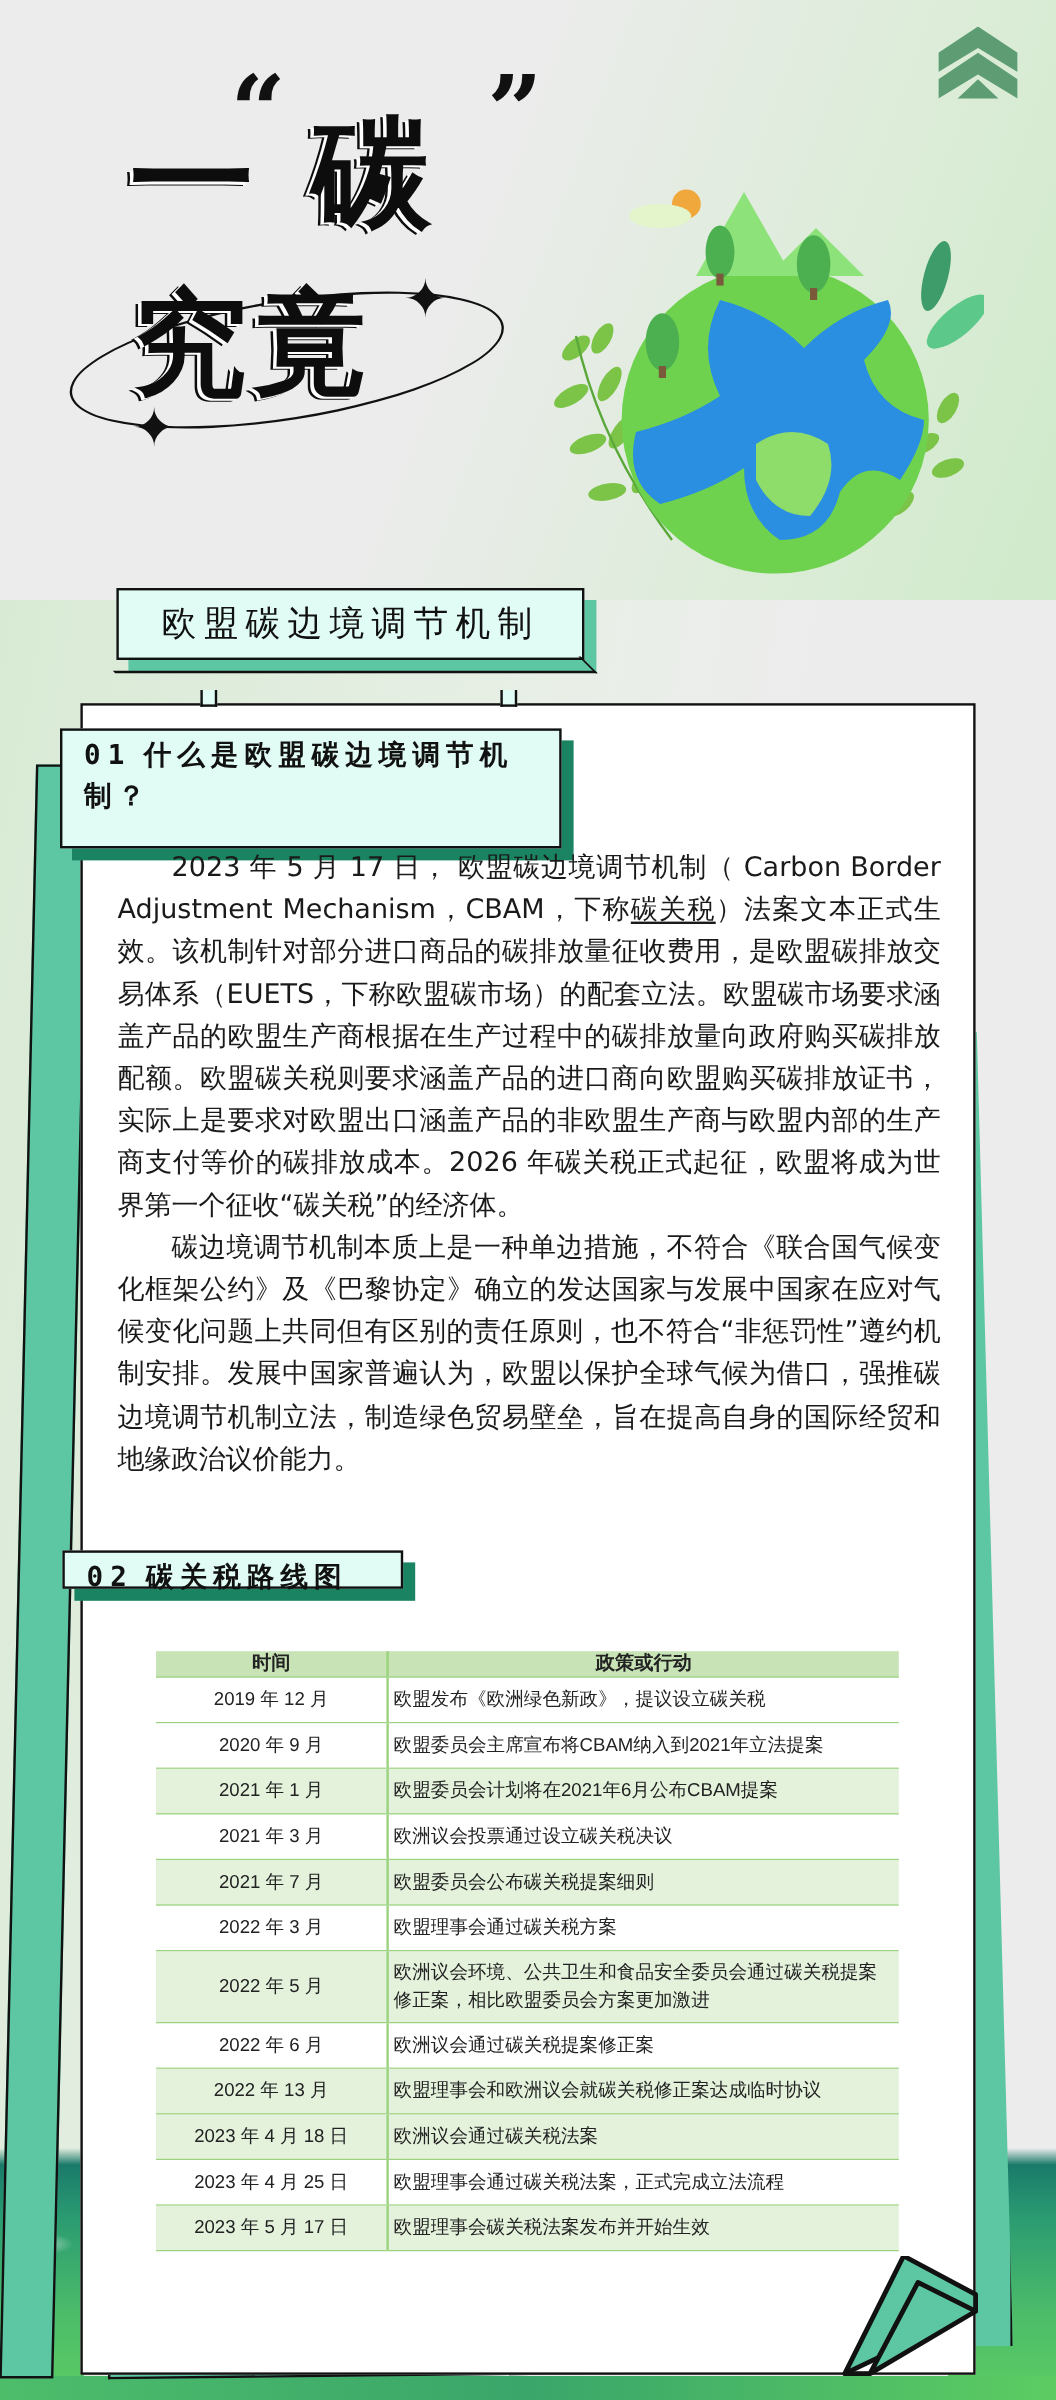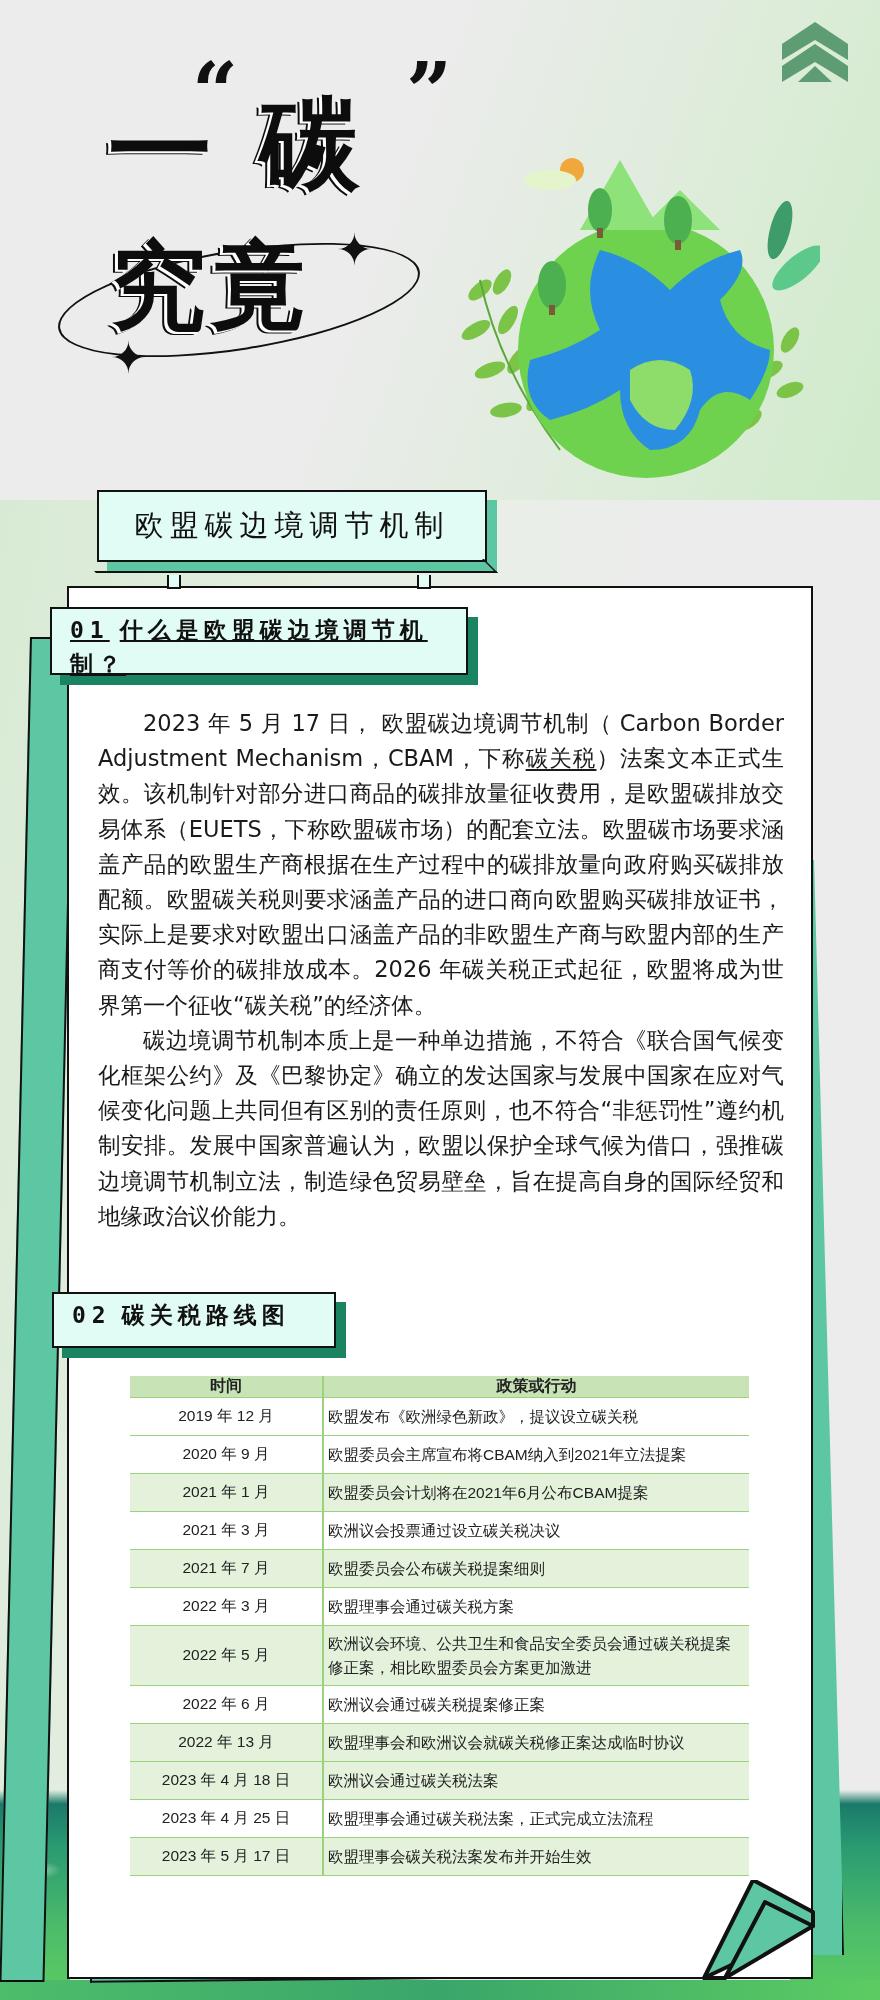--- a/index.html
+++ b/index.html
@@ -51,7 +51,7 @@
 
   
   .banner {
-    position: absolute; left: 97px; top: 490px; width: 390px; height: 72px;
+    position: absolute; left: 97px; top: 490px; width: 390px; height: 60px;
     background: #e0fcf4; border: 2.5px solid #111;
     box-shadow: 10px 10px 0 #5dc6a2;
     display: flex; align-items: center; justify-content: center;

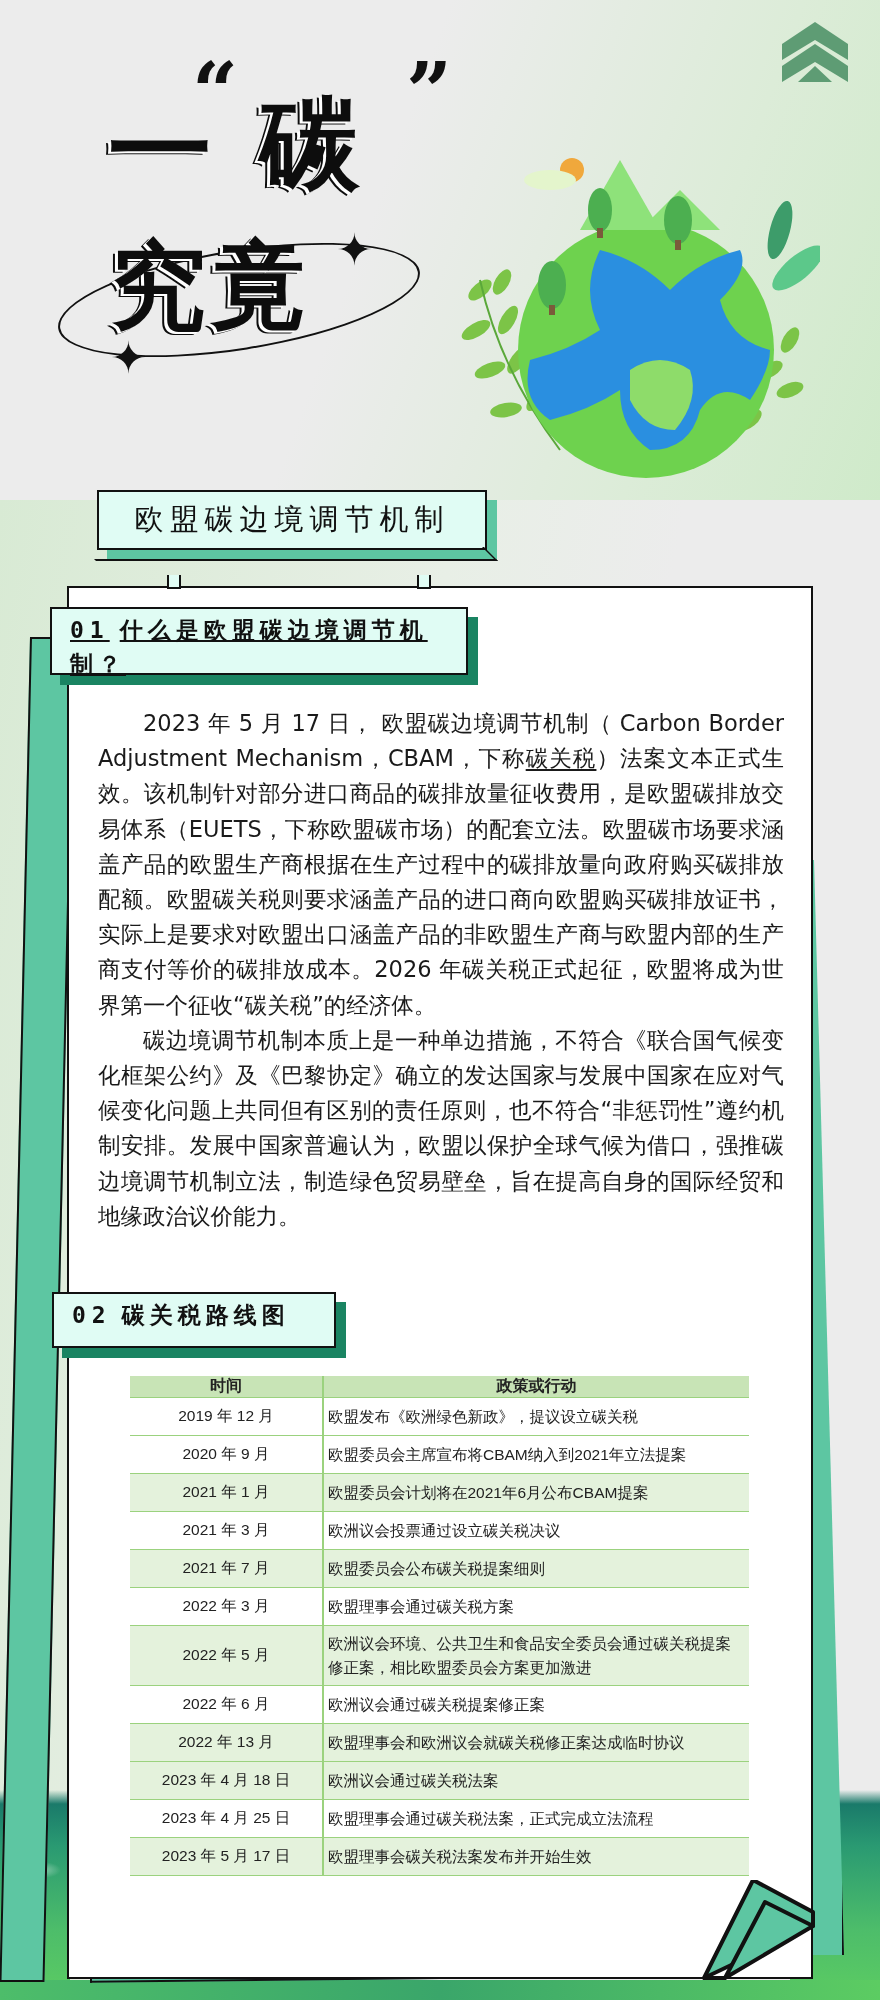--- a/index.html
+++ b/index.html
@@ -94,7 +94,7 @@
     line-height: 34px; padding: 4px 18px;
   }
   .sec .num { font-family: "DejaVu Sans Mono", monospace; font-weight: 900; letter-spacing: 6px; margin-right: 10px; }
-  .sec1 { left: 50px; top: 607px; width: 418px; height: 68px; text-decoration: underline; }
+  .sec1 { left: 50px; top: 607px; width: 418px; height: 100px; }
   .sec2 { left: 52px; top: 1292px; width: 284px; height: 56px; }
 
   

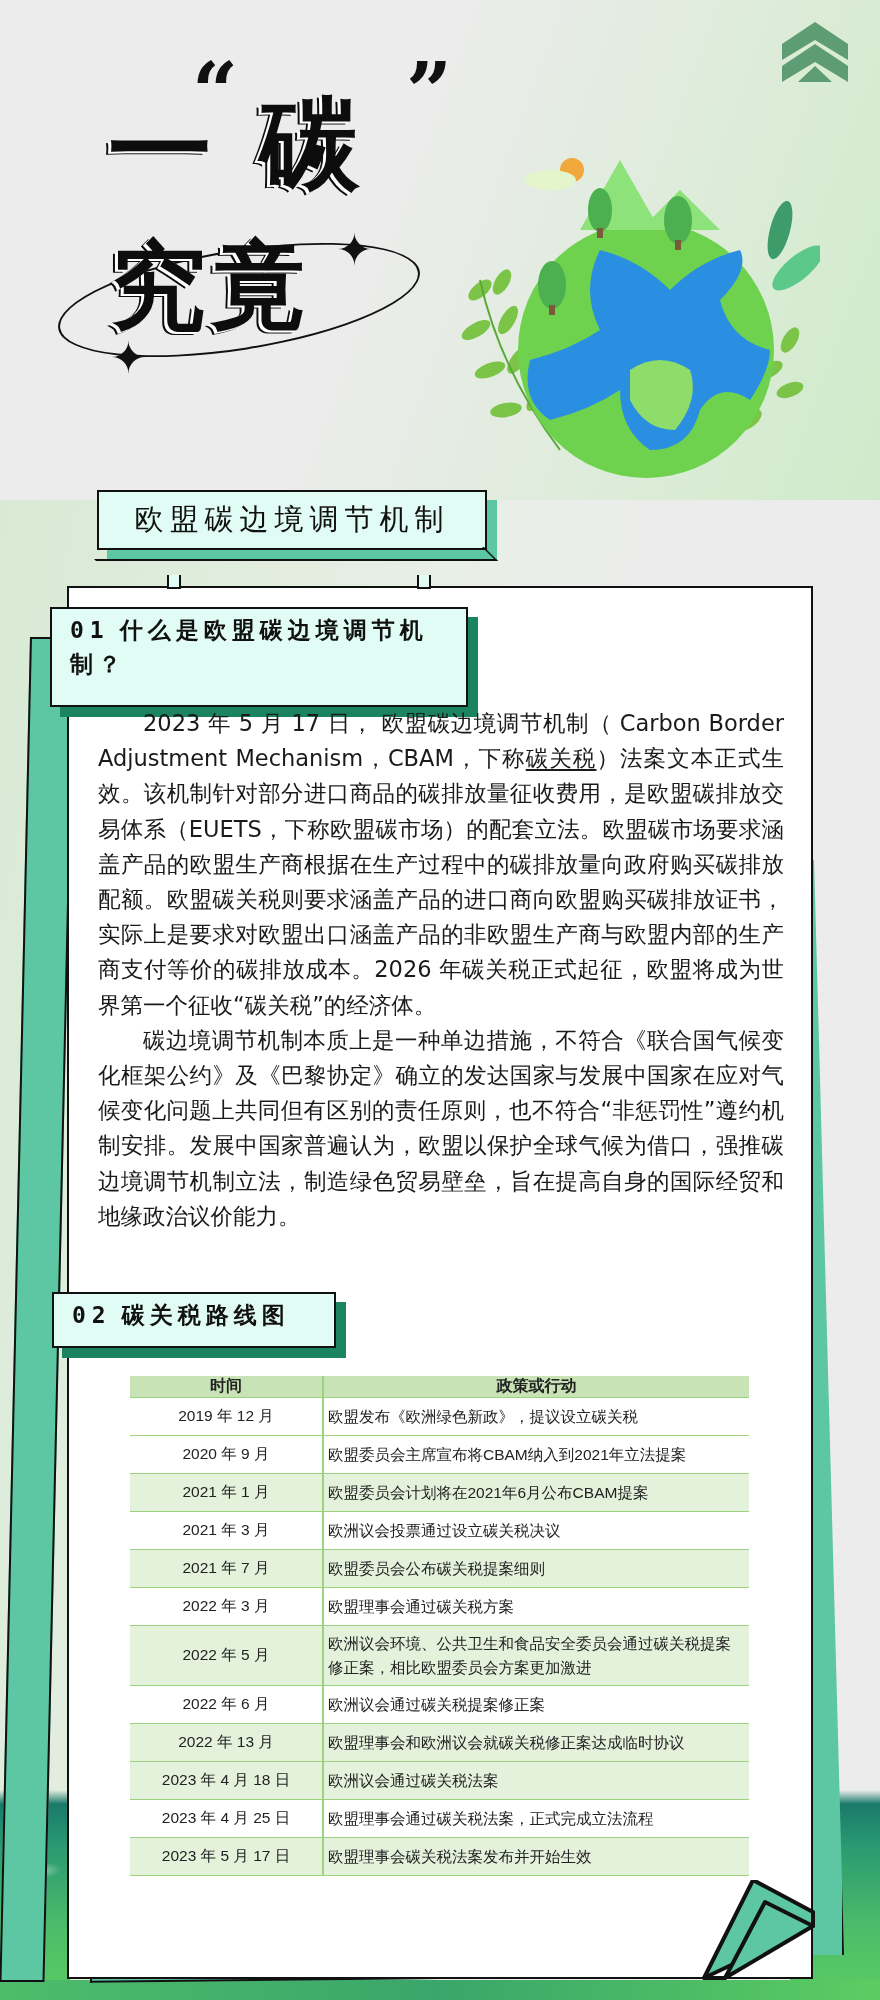--- a/index.html
+++ b/index.html
@@ -95,7 +95,7 @@
   }
   .sec .num { font-family: "DejaVu Sans Mono", monospace; font-weight: 900; letter-spacing: 6px; margin-right: 10px; }
   .sec1 { left: 50px; top: 607px; width: 418px; height: 100px; }
-  .sec2 { left: 52px; top: 1292px; width: 284px; height: 56px; }
+  .sec2 { left: 52px; top: 1292px; width: 284px; height: 32px; }
 
   
   .body-text {

